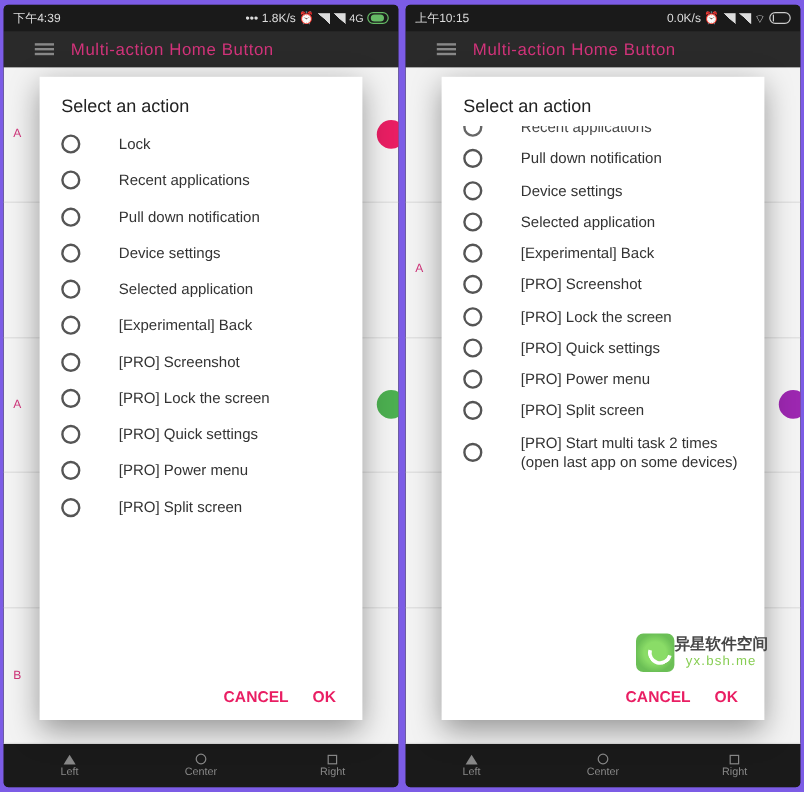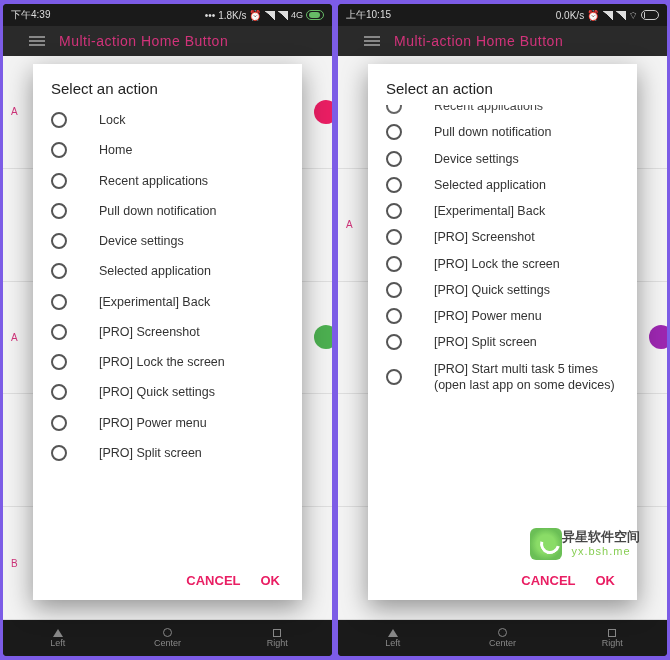--- a/index.html
+++ b/index.html
@@ -182,10 +182,6 @@
         </div>
       <div class="radio-row">
           <span class="radio"></span>
-          <span class="radio-label">Home</span>
-        </div>
-      <div class="radio-row">
-          <span class="radio"></span>
           <span class="radio-label">Recent applications</span>
         </div>
       <div class="radio-row">

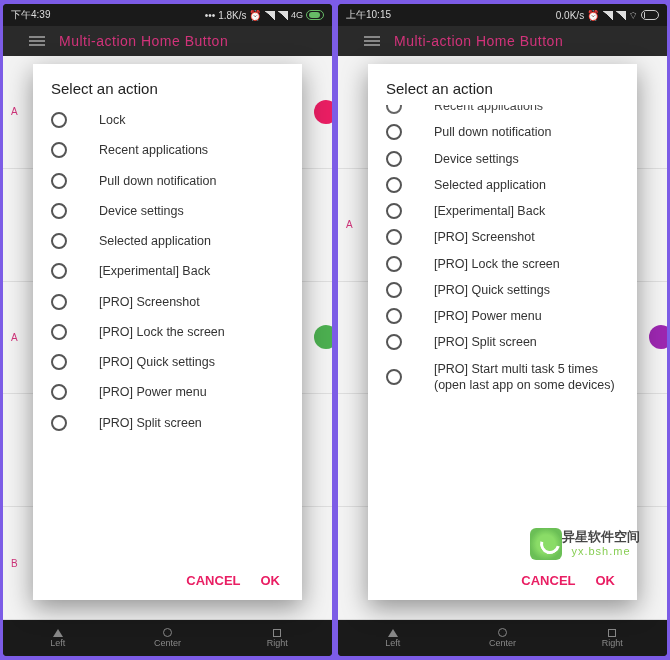--- a/index.html
+++ b/index.html
@@ -318,7 +318,7 @@
         </div>
       <div class="radio-row tight">
           <span class="radio"></span>
-          <span class="radio-label">[PRO] Start multi task 5 times (open last app on some devices)</span>
+          <span class="radio-label">[PRO] Start multi task 2 times (open last app on some devices)</span>
         </div>
     </div>
     <div class="dialog-actions">

